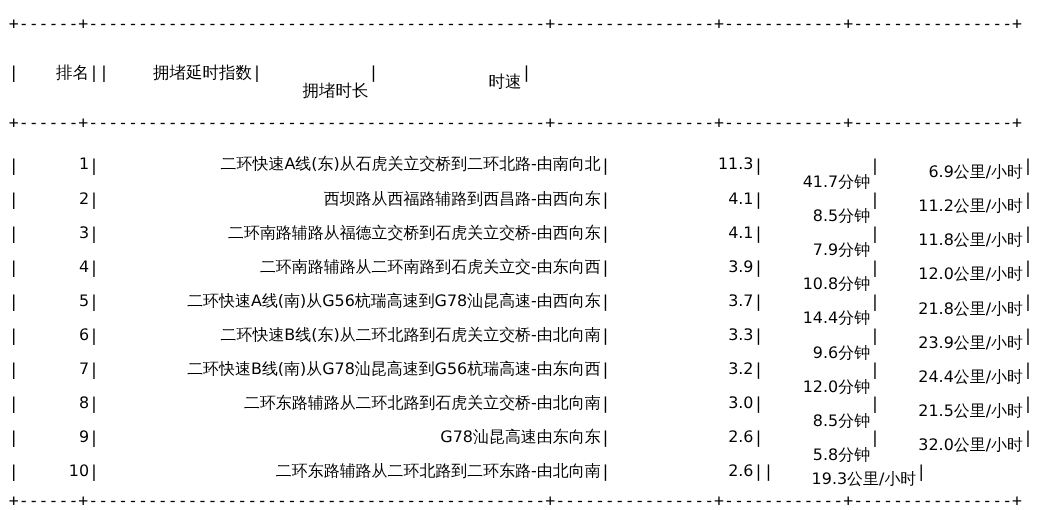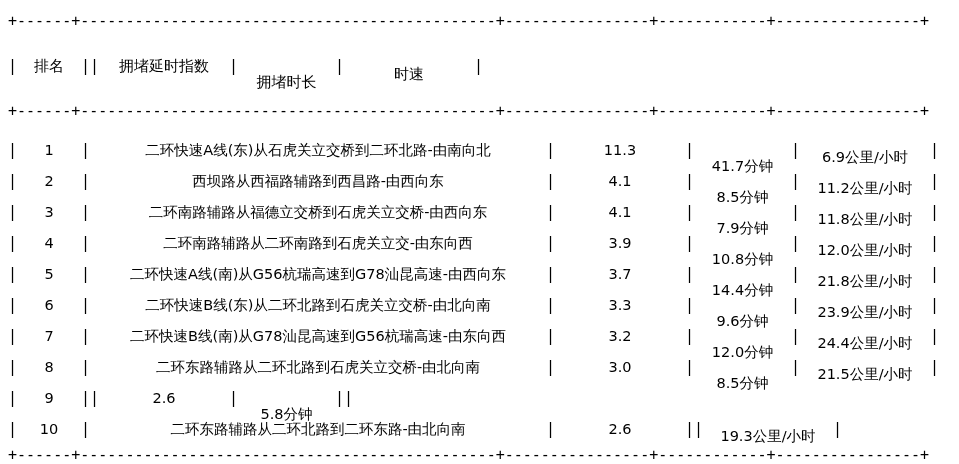--- a/index.html
+++ b/index.html
@@ -47,7 +47,7 @@
   .cell {
     font-family: "DejaVu Sans", "Liberation Sans", sans-serif;
     font-size: 14.5px;
-    text-align: center;
+    text-align: right;
     flex: none;
     white-space: nowrap;
     overflow: hidden;

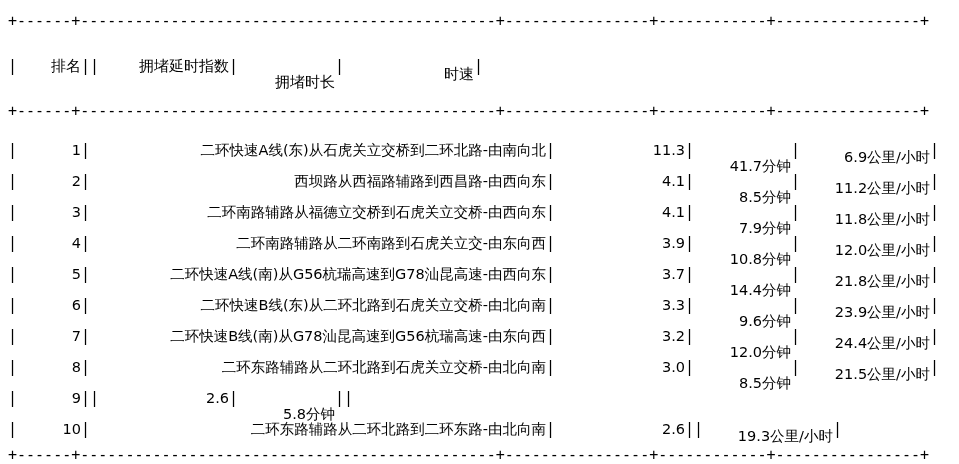--- a/index.html
+++ b/index.html
@@ -105,7 +105,7 @@
       <div class="row data-row"><span class="bar">|</span><span class="cell c-rank">6</span><span class="bar">|</span><span class="cell c-road">二环快速B线(东)从二环北路到石虎关立交桥-由北向南</span><span class="bar">|</span><span class="cell c-index">3.3</span><span class="bar">|</span><span class="cell c-dur">9.6分钟</span><span class="bar">|</span><span class="cell c-speed">23.9公里/小时</span><span class="bar">|</span></div>
       <div class="row data-row"><span class="bar">|</span><span class="cell c-rank">7</span><span class="bar">|</span><span class="cell c-road">二环快速B线(南)从G78汕昆高速到G56杭瑞高速-由东向西</span><span class="bar">|</span><span class="cell c-index">3.2</span><span class="bar">|</span><span class="cell c-dur">12.0分钟</span><span class="bar">|</span><span class="cell c-speed">24.4公里/小时</span><span class="bar">|</span></div>
       <div class="row data-row"><span class="bar">|</span><span class="cell c-rank">8</span><span class="bar">|</span><span class="cell c-road">二环东路辅路从二环北路到石虎关立交桥-由北向南</span><span class="bar">|</span><span class="cell c-index">3.0</span><span class="bar">|</span><span class="cell c-dur">8.5分钟</span><span class="bar">|</span><span class="cell c-speed">21.5公里/小时</span><span class="bar">|</span></div>
-      <div class="row data-row"><span class="bar">|</span><span class="cell c-rank">9</span><span class="bar">|</span><span class="bar">|</span><span class="cell c-index">2.6</span><span class="bar">|</span><span class="cell c-dur">5.8分钟</span><span class="bar">|</span><span class="bar">|</span></div>
+      <div class="row data-row"><span class="bar">|</span><span class="cell c-rank">9</span><span class="bar">|</span><span class="cell c-road">G78汕昆高速由东向东</span><span class="bar">|</span><span class="cell c-index">2.6</span><span class="bar">|</span><span class="cell c-dur">5.8分钟</span><span class="bar">|</span><span class="bar">|</span></div>
       <div class="row data-row"><span class="bar">|</span><span class="cell c-rank">10</span><span class="bar">|</span><span class="cell c-road">二环东路辅路从二环北路到二环东路-由北向南</span><span class="bar">|</span><span class="cell c-index">2.6</span><span class="bar">|</span><span class="bar">|</span><span class="cell c-speed">19.3公里/小时</span><span class="bar">|</span></div>
     </div>
 

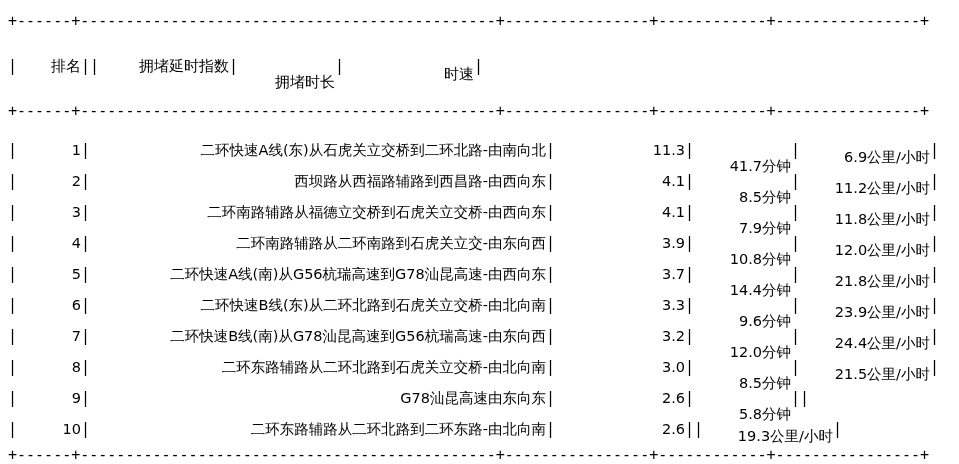--- a/index.html
+++ b/index.html
@@ -105,7 +105,7 @@
       <div class="row data-row"><span class="bar">|</span><span class="cell c-rank">6</span><span class="bar">|</span><span class="cell c-road">二环快速B线(东)从二环北路到石虎关立交桥-由北向南</span><span class="bar">|</span><span class="cell c-index">3.3</span><span class="bar">|</span><span class="cell c-dur">9.6分钟</span><span class="bar">|</span><span class="cell c-speed">23.9公里/小时</span><span class="bar">|</span></div>
       <div class="row data-row"><span class="bar">|</span><span class="cell c-rank">7</span><span class="bar">|</span><span class="cell c-road">二环快速B线(南)从G78汕昆高速到G56杭瑞高速-由东向西</span><span class="bar">|</span><span class="cell c-index">3.2</span><span class="bar">|</span><span class="cell c-dur">12.0分钟</span><span class="bar">|</span><span class="cell c-speed">24.4公里/小时</span><span class="bar">|</span></div>
       <div class="row data-row"><span class="bar">|</span><span class="cell c-rank">8</span><span class="bar">|</span><span class="cell c-road">二环东路辅路从二环北路到石虎关立交桥-由北向南</span><span class="bar">|</span><span class="cell c-index">3.0</span><span class="bar">|</span><span class="cell c-dur">8.5分钟</span><span class="bar">|</span><span class="cell c-speed">21.5公里/小时</span><span class="bar">|</span></div>
-      <div class="row data-row"><span class="bar">|</span><span class="cell c-rank">9</span><span class="bar">|</span><span class="cell c-road">G78汕昆高速由东向东</span><span class="bar">|</span><span class="cell c-index">2.6</span><span class="bar">|</span><span class="cell c-dur">5.8分钟</span><span class="bar">|</span><span class="bar">|</span></div>
+      <div class="row data-row"><span class="bar">|</span><span class="cell c-rank">9</span><span class="bar">|</span><span class="cell c-road">G78汕昆高速由东向东</span><span class="bar">|</span><span class="cell c-index">2.6</span><span class="bar">|</span><span class="cell c-dur">5.8分钟</span><span class="bar">|</span><span class="cell c-speed">32.0公里/小时</span><span class="bar">|</span></div>
       <div class="row data-row"><span class="bar">|</span><span class="cell c-rank">10</span><span class="bar">|</span><span class="cell c-road">二环东路辅路从二环北路到二环东路-由北向南</span><span class="bar">|</span><span class="cell c-index">2.6</span><span class="bar">|</span><span class="bar">|</span><span class="cell c-speed">19.3公里/小时</span><span class="bar">|</span></div>
     </div>
 

